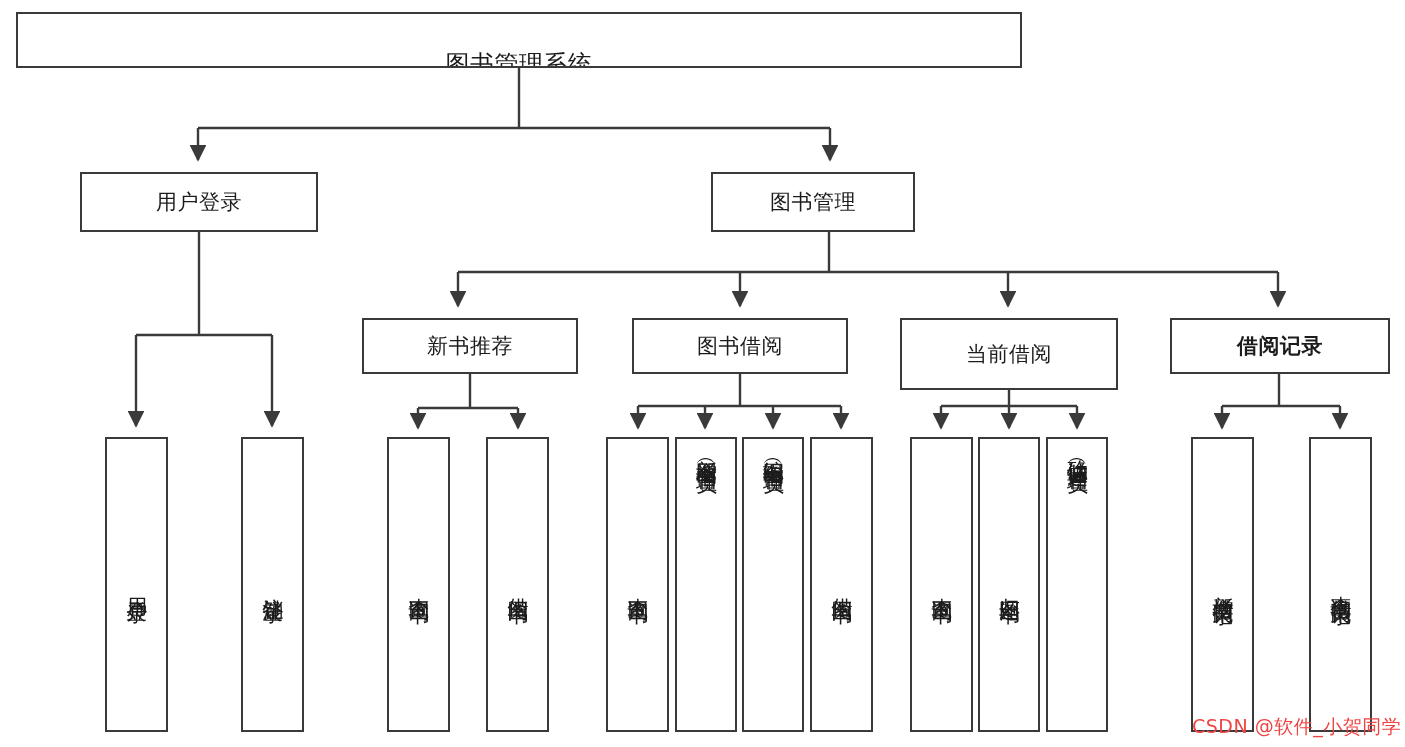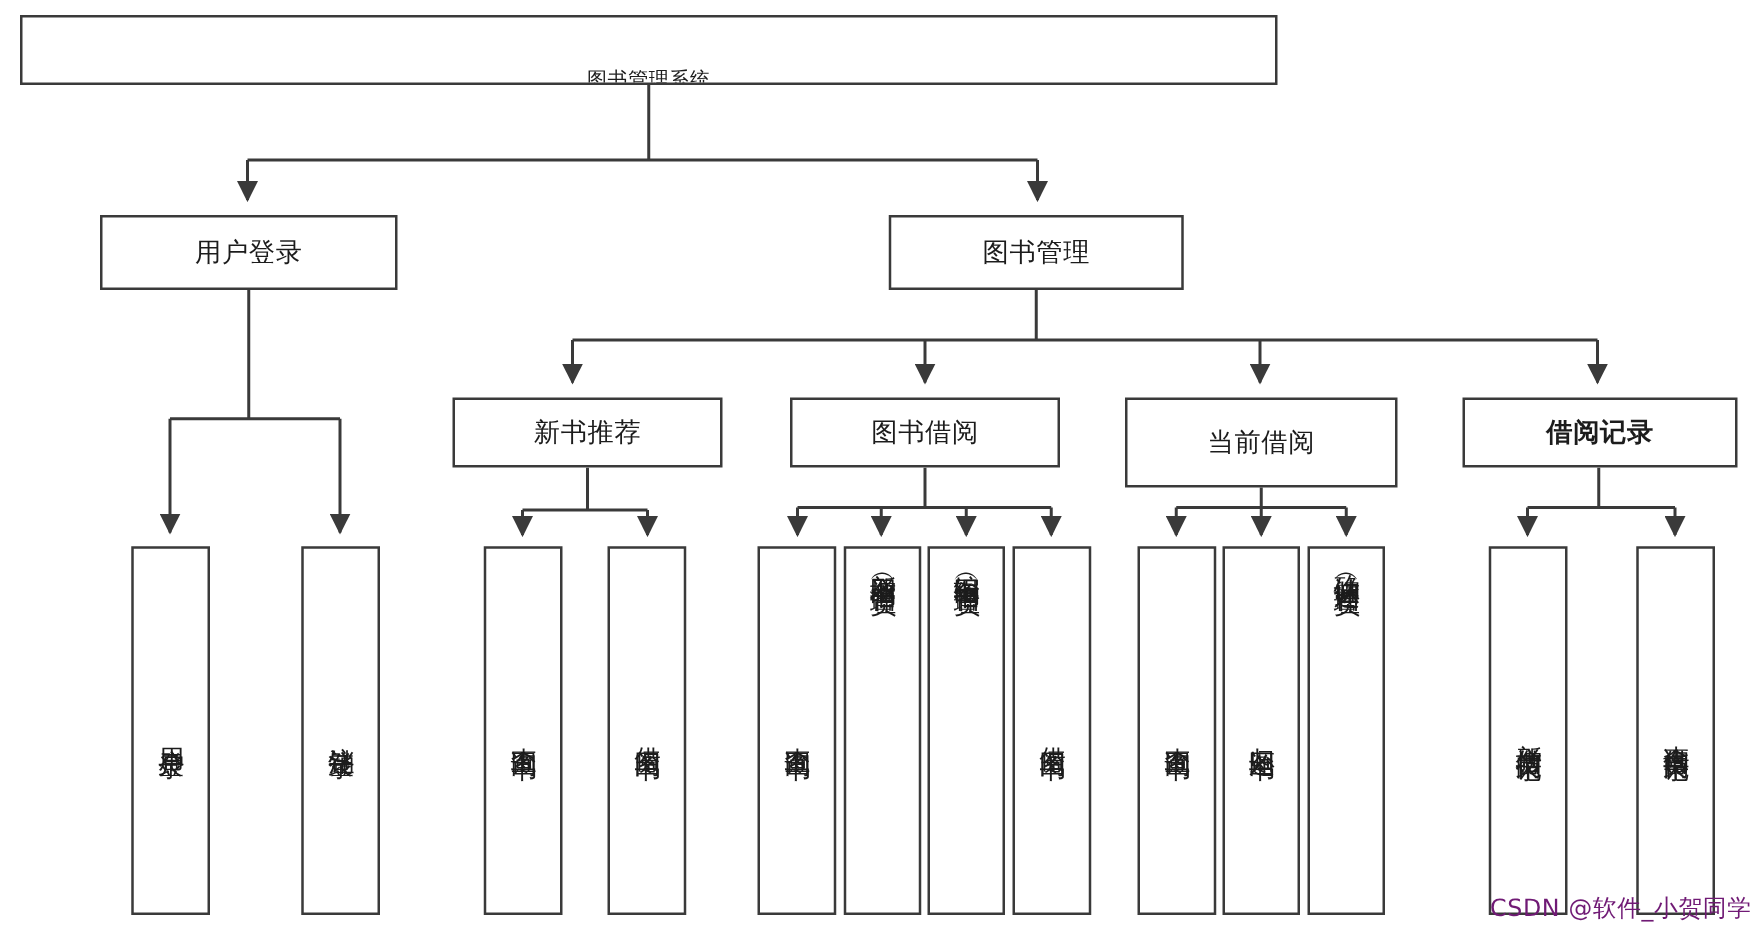--- a/index.html
+++ b/index.html
@@ -51,7 +51,7 @@
     font-size: 21px;
   }
   .node.root .label {
-    font-size: 16px;
+    font-size: 24px;
     margin-top: 48px;
   }
   

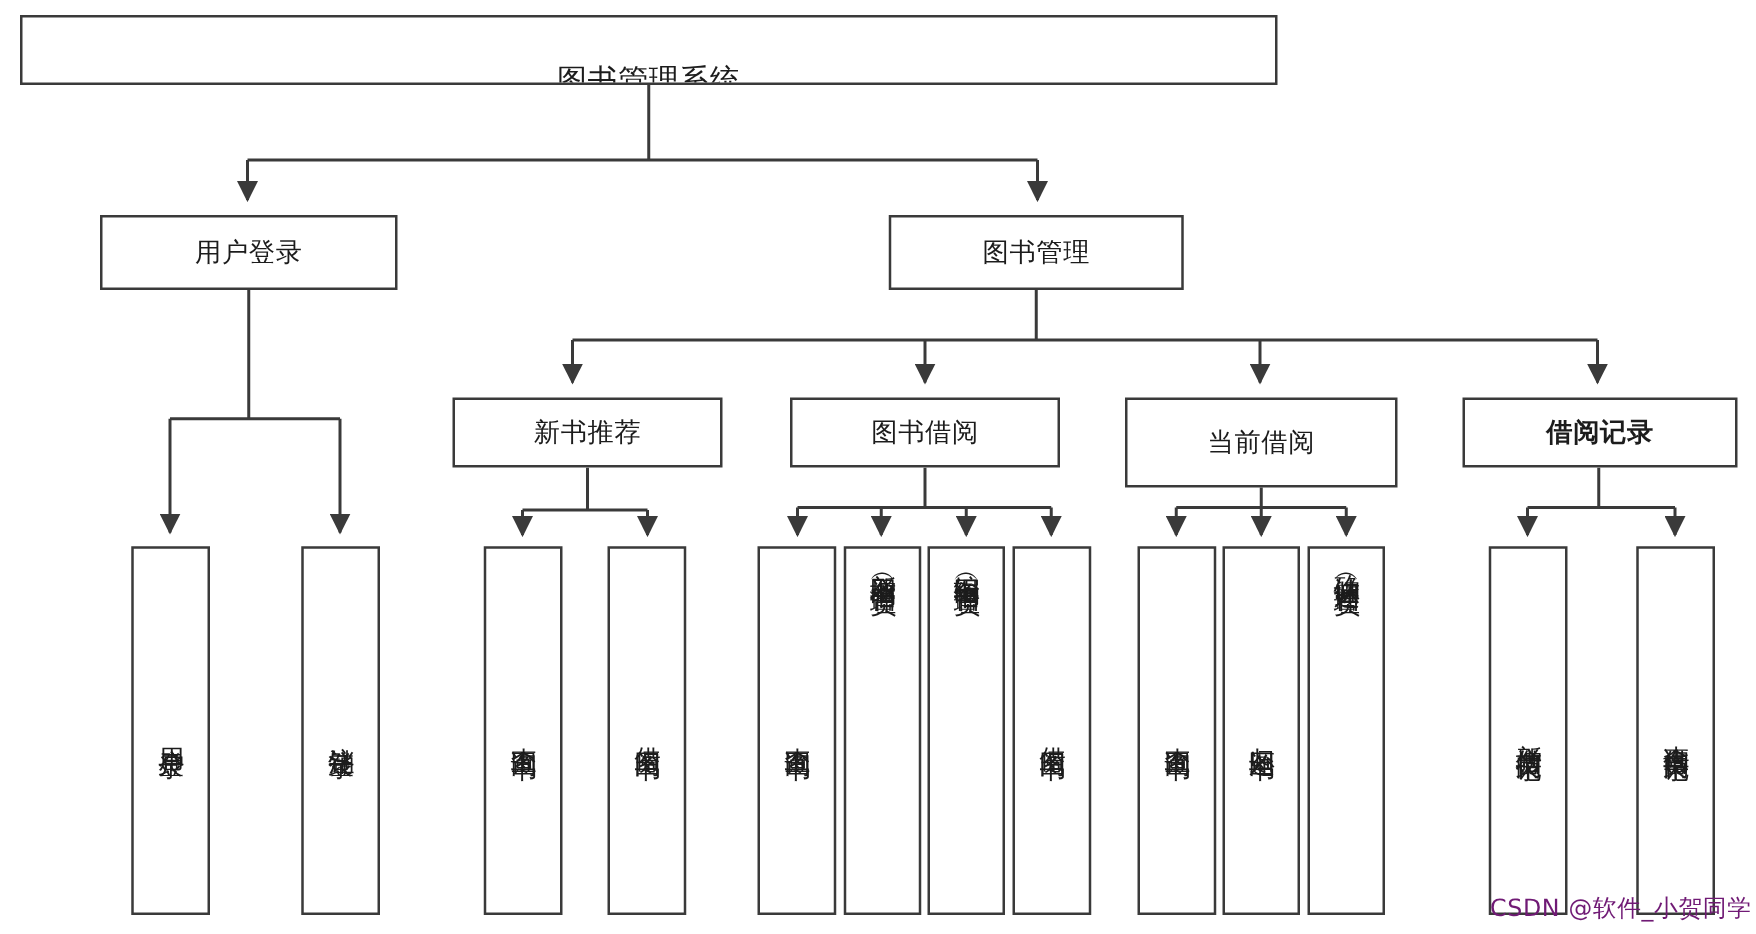--- a/index.html
+++ b/index.html
@@ -145,7 +145,7 @@
     <span class="label">用户登录</span>
   </div>
 
-  <div class="node h" style="left:711px; top:172px; width:236px; height:60px;">
+  <div class="node h" style="left:711px; top:172px; width:204px; height:60px;">
     <span class="label">图书管理</span>
   </div>
 

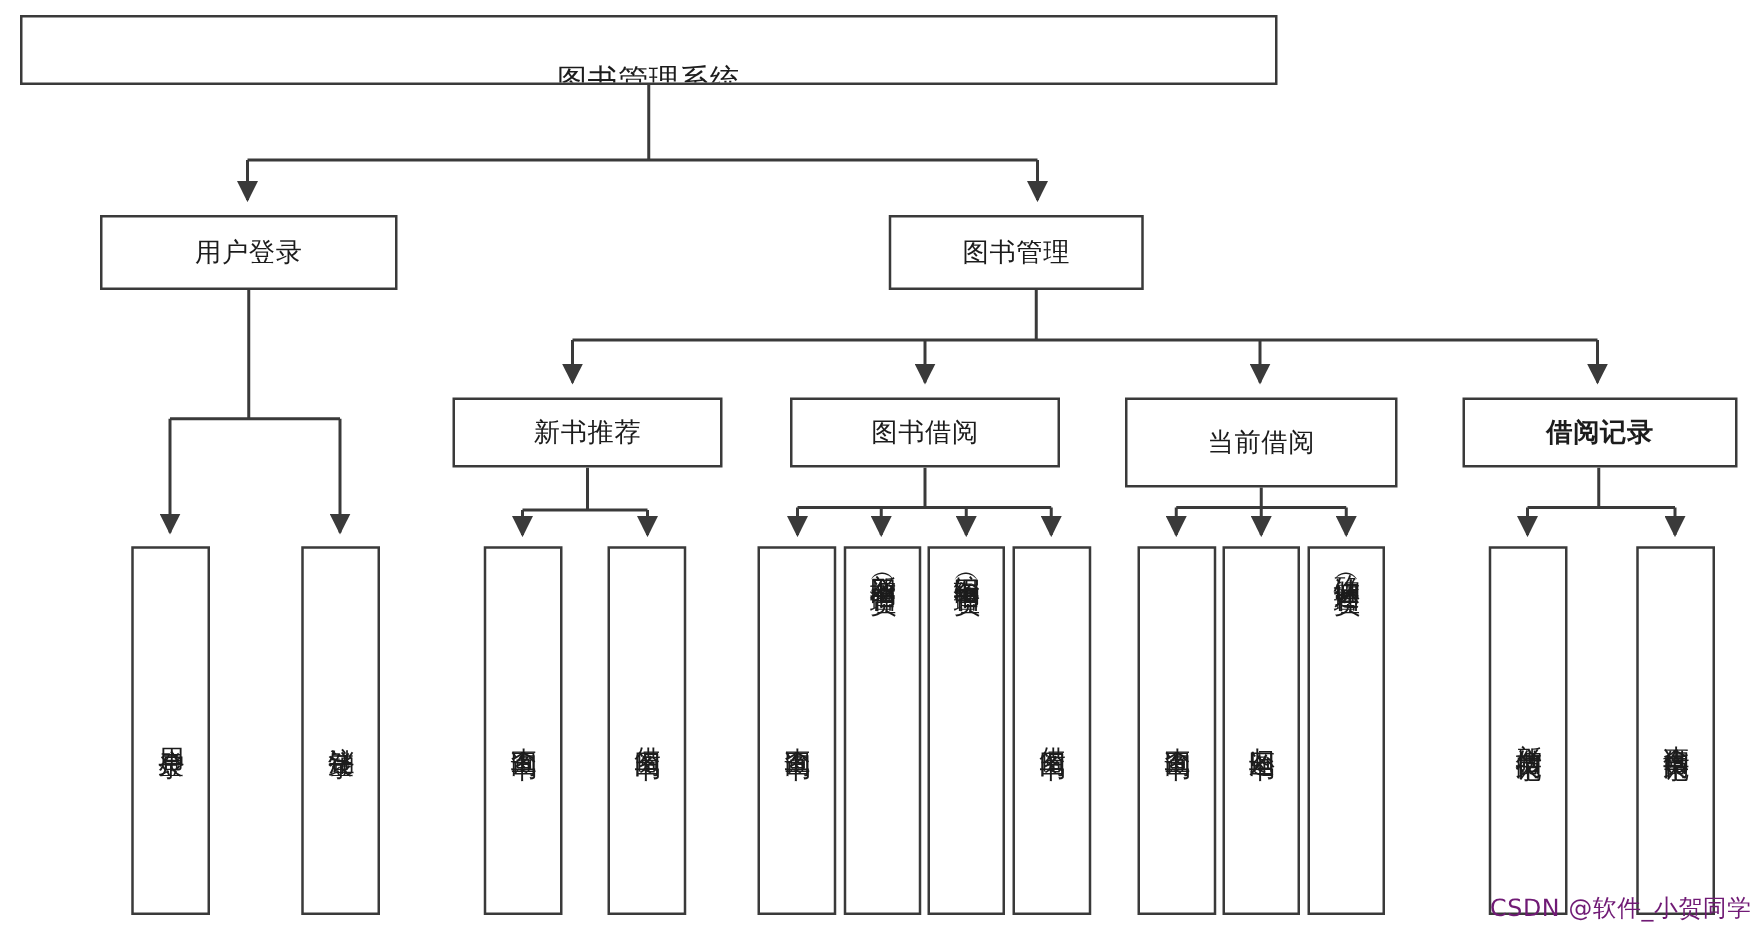--- a/index.html
+++ b/index.html
@@ -76,7 +76,7 @@
   .watermark {
     position: absolute;
     font-size: 19px;
-    color: #701a75;
+    color: #ef4444;
     white-space: nowrap;
     letter-spacing: 0.5px;
   }

